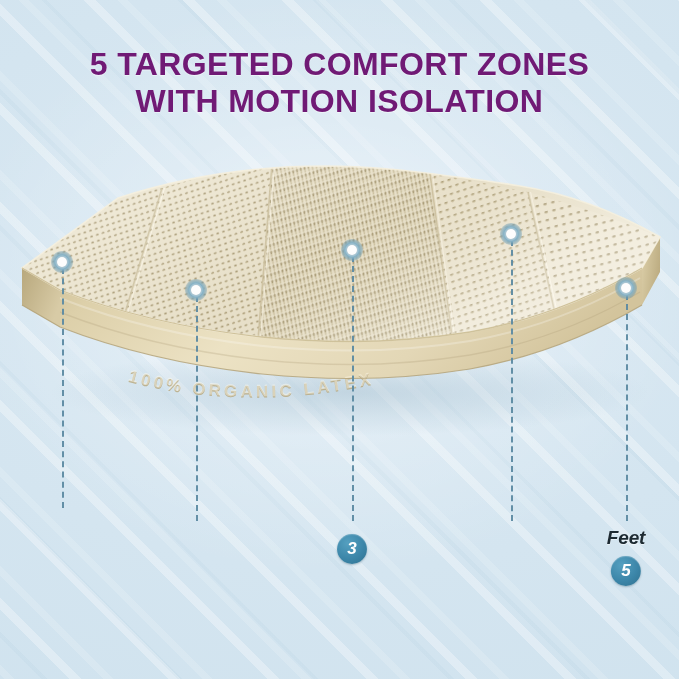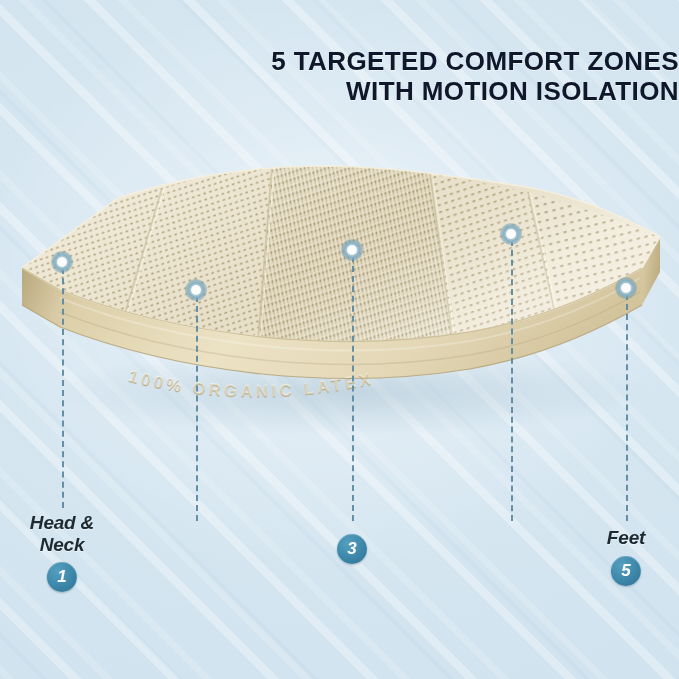--- a/index.html
+++ b/index.html
@@ -71,11 +71,11 @@
     position: absolute;
     left: 0; right: 0;
     top: 46px;
-    text-align: right;
-    color: #0f172a;
+    text-align: center;
+    color: #701a75;
     font-family: "Liberation Sans", sans-serif;
     font-weight: bold;
-    font-size: 26px;
+    font-size: 32px;
     line-height: 1.16;
     letter-spacing: 0.4px;
     white-space: pre-line;

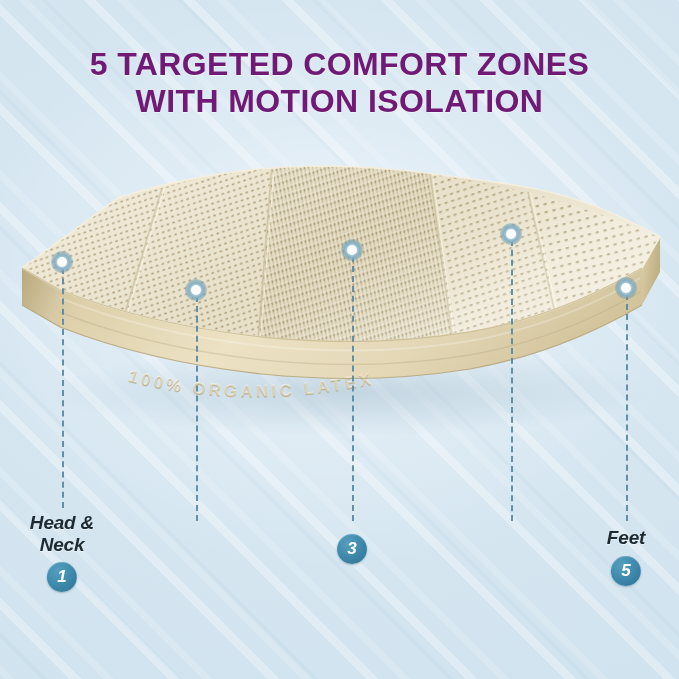--- a/index.html
+++ b/index.html
@@ -288,11 +288,6 @@
 
   <div class="leader" style="left:62px; top:268px; height:240px;"></div>
   <div class="marker" style="left:62px; top:262px;"></div>
-  <div class="legend-item" style="left:62px; top:512px;">
-    <div class="legend-label">Head &amp;
-Neck</div>
-    <div class="legend-badge">1</div>
-  </div>
 
   <div class="leader" style="left:196px; top:296px; height:225px;"></div>
   <div class="marker" style="left:196px; top:290px;"></div>

